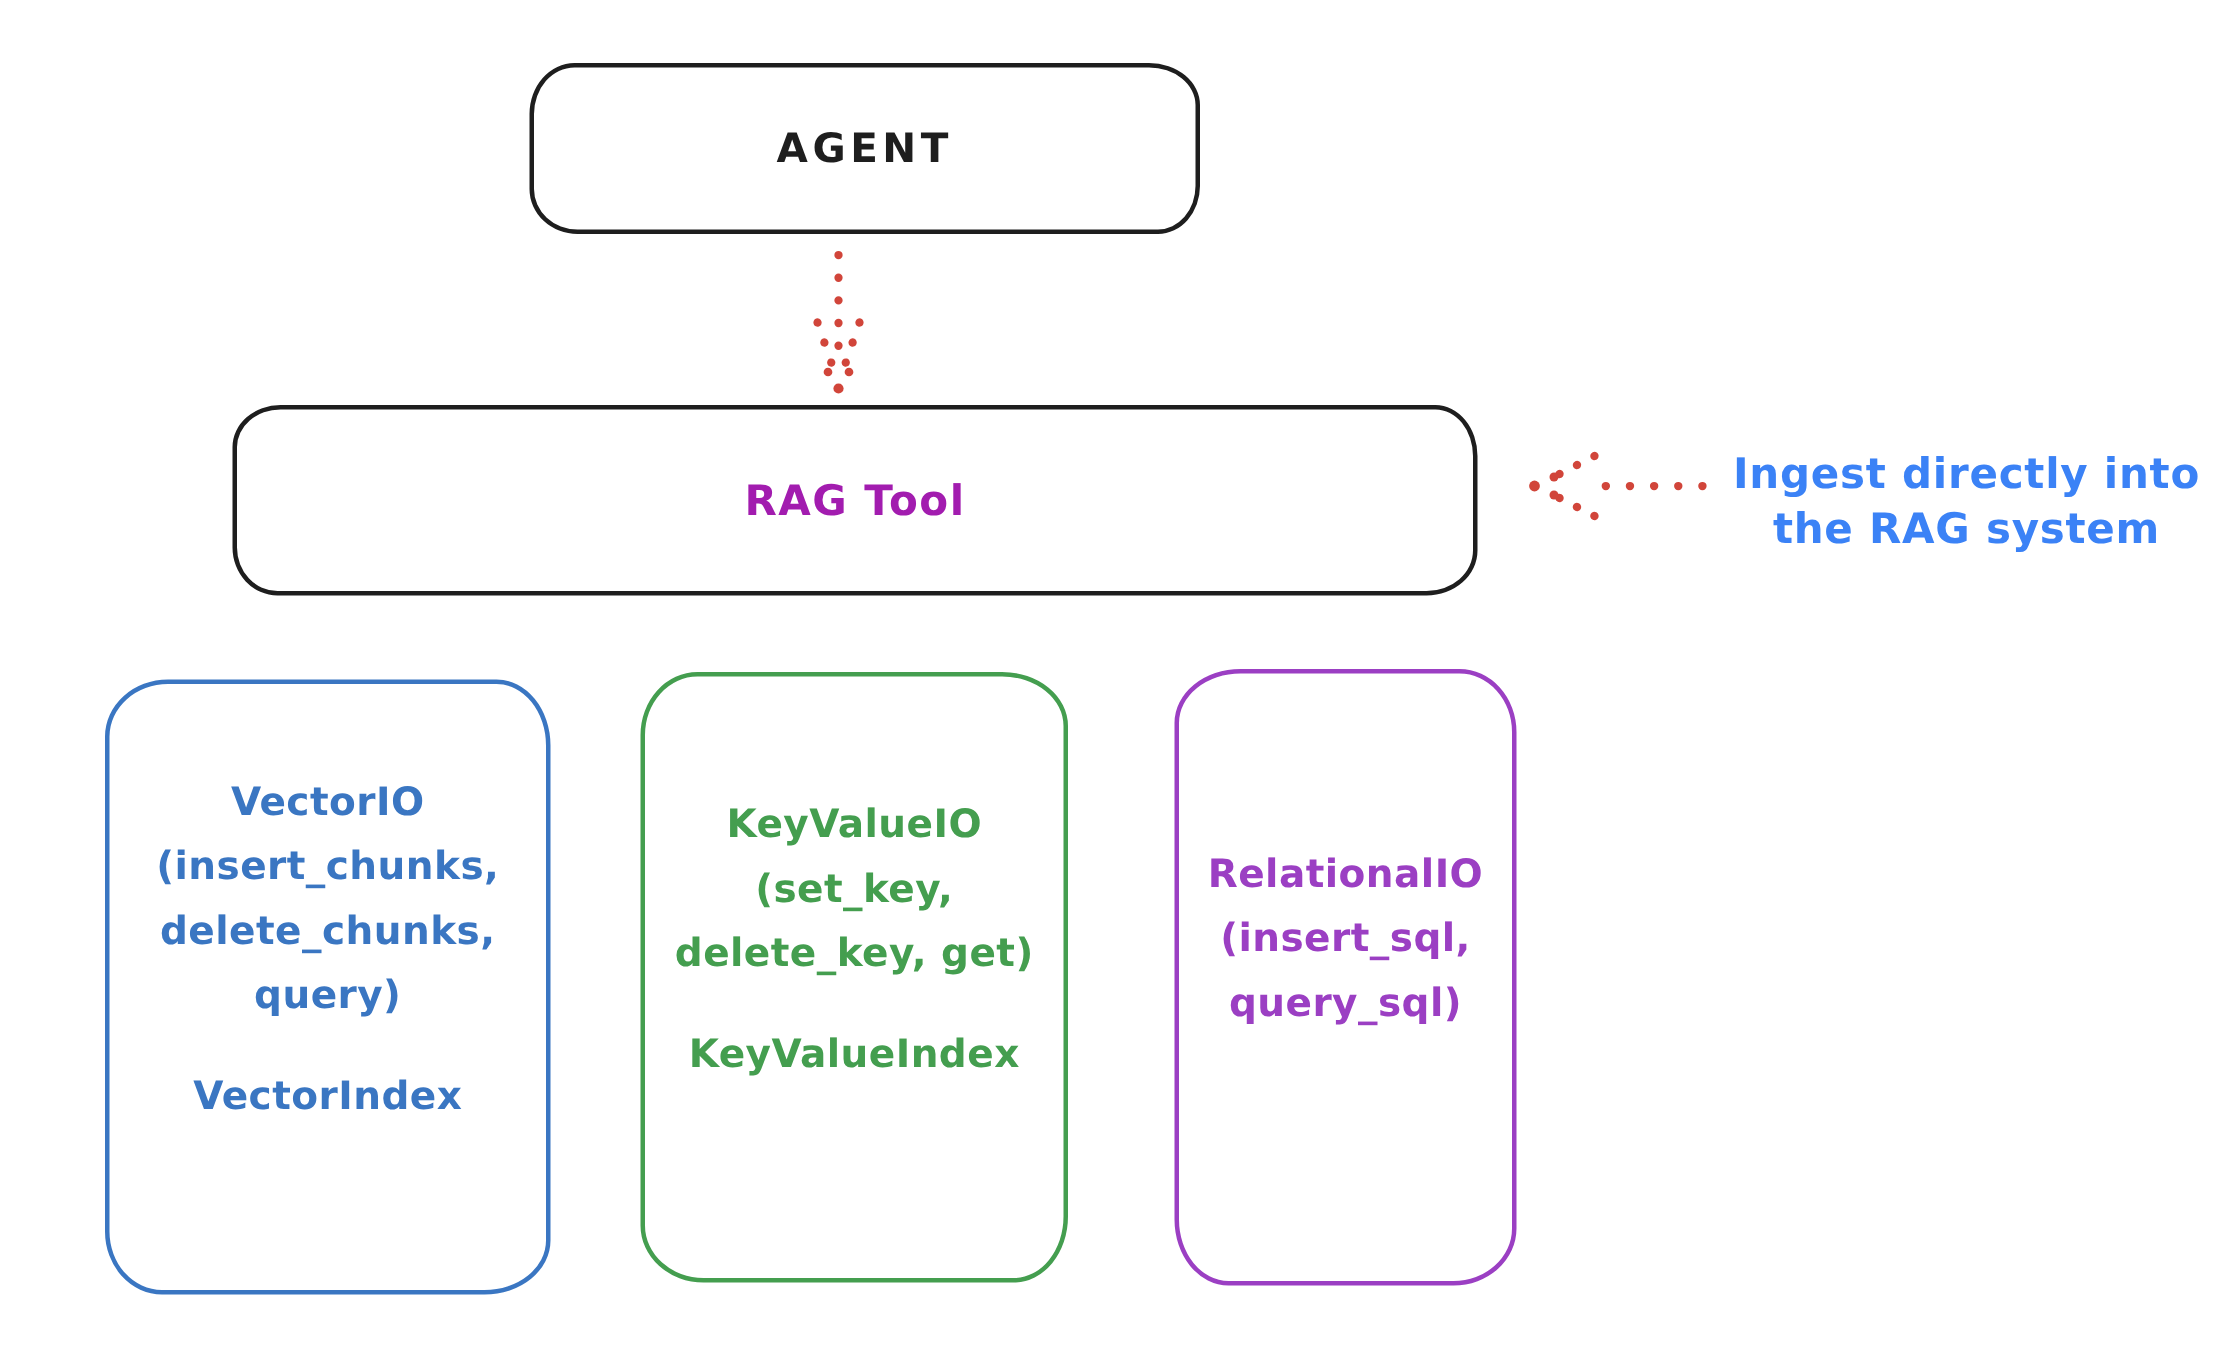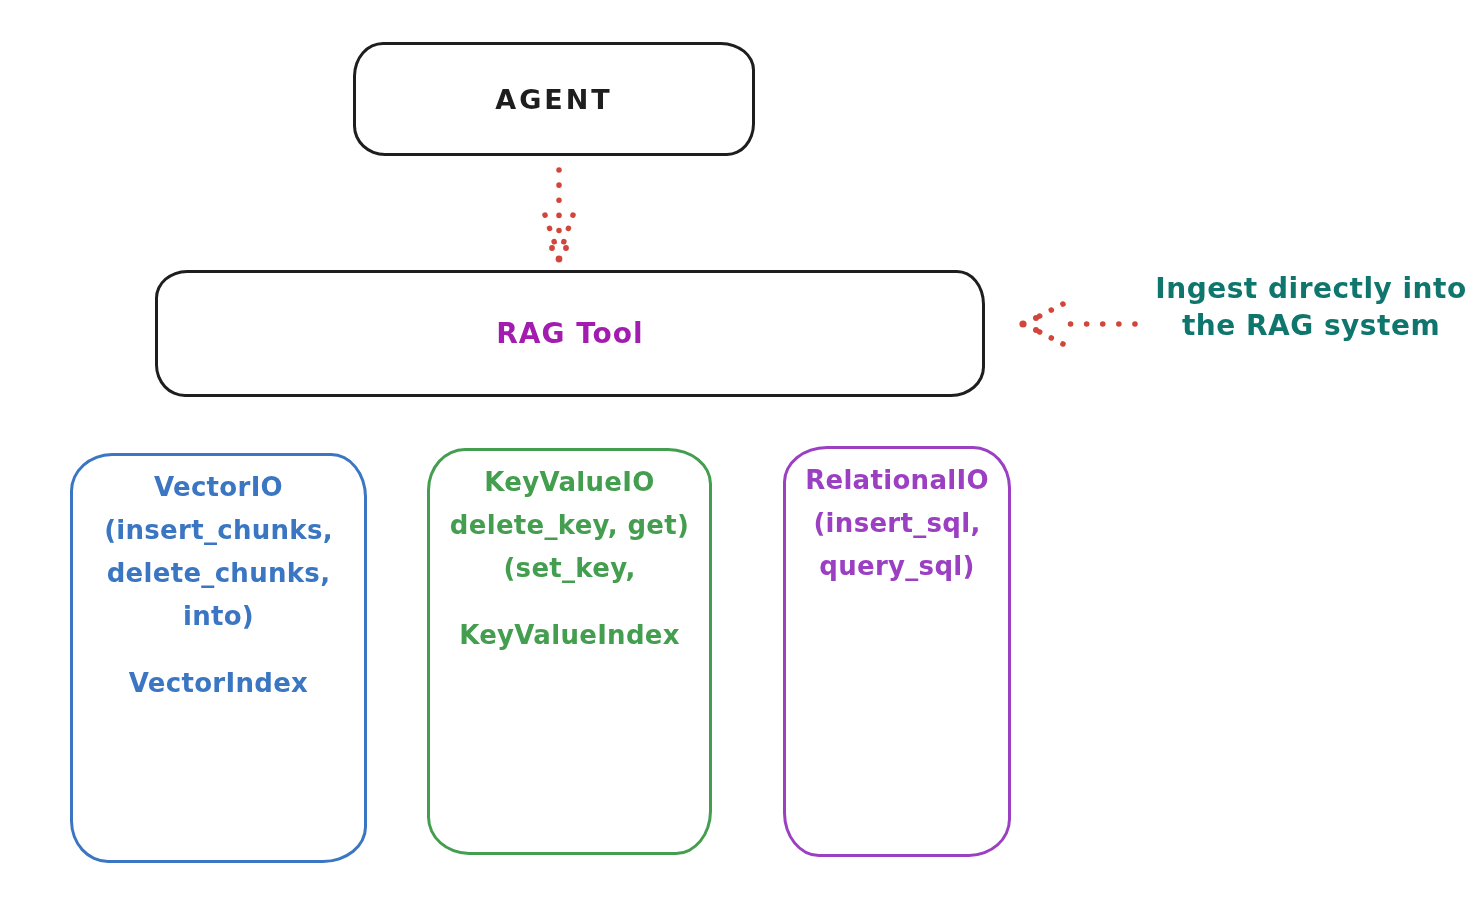--- a/index.html
+++ b/index.html
@@ -21,7 +21,7 @@
 
   
   .agent-box {
-    left: 353px; top: 42px; width: 402px; height: 114px;
+    left: 353px; top: 42px; width: 447px; height: 114px;
     border: 3px solid #1e1e1e;
     border-radius: 30px 34px 28px 32px / 34px 28px 32px 30px;
   }

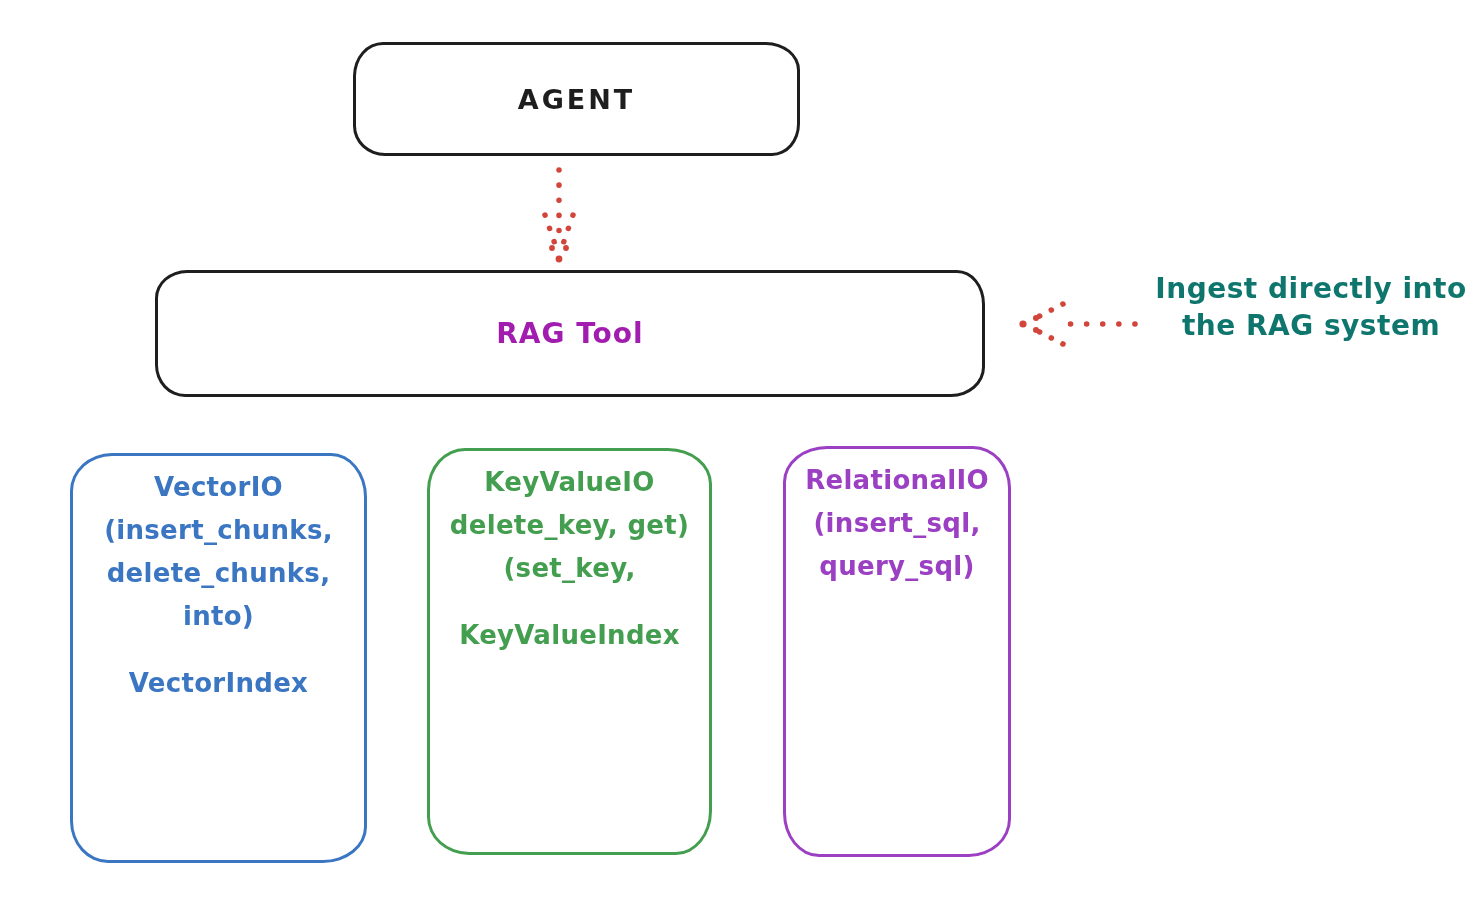--- a/index.html
+++ b/index.html
@@ -41,8 +41,8 @@
   
   .annotation {
     position: absolute;
-    left: 1138px; top: 270px; width: 346px;
-    color: #0f766e;
+    left: 1138px; top: 297px; width: 346px;
+    color: #3b82f6;
     font-size: 28px; font-weight: 700;
     text-align: center;
     line-height: 37px;

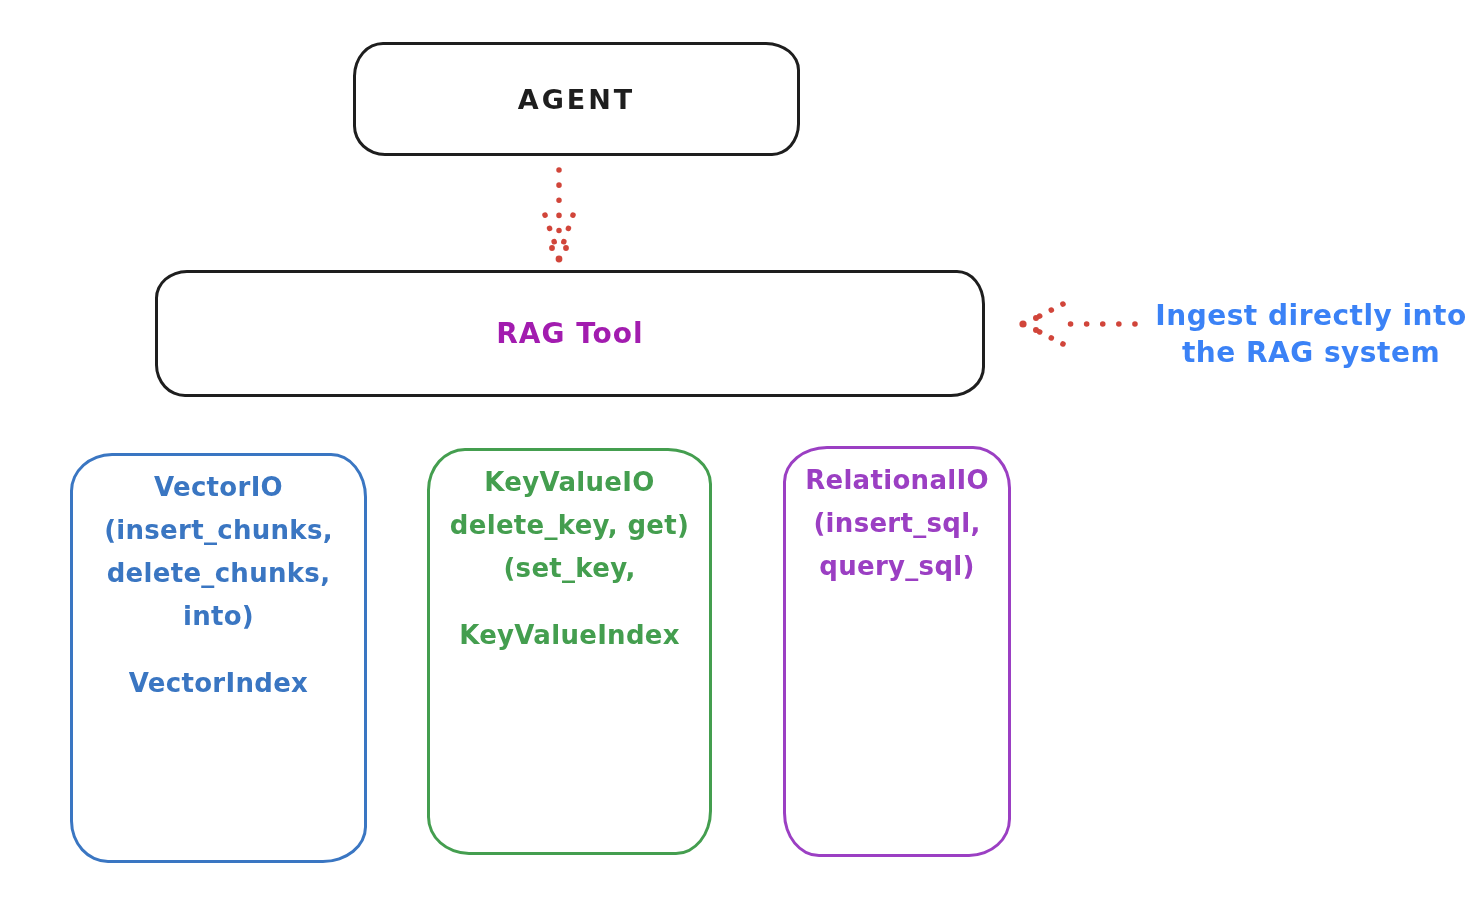--- a/index.html
+++ b/index.html
@@ -56,6 +56,7 @@
     display: flex;
     flex-direction: column;
     align-items: center;
+    justify-content: center;
     text-align: center;
     font-size: 26px;
     font-weight: 600;

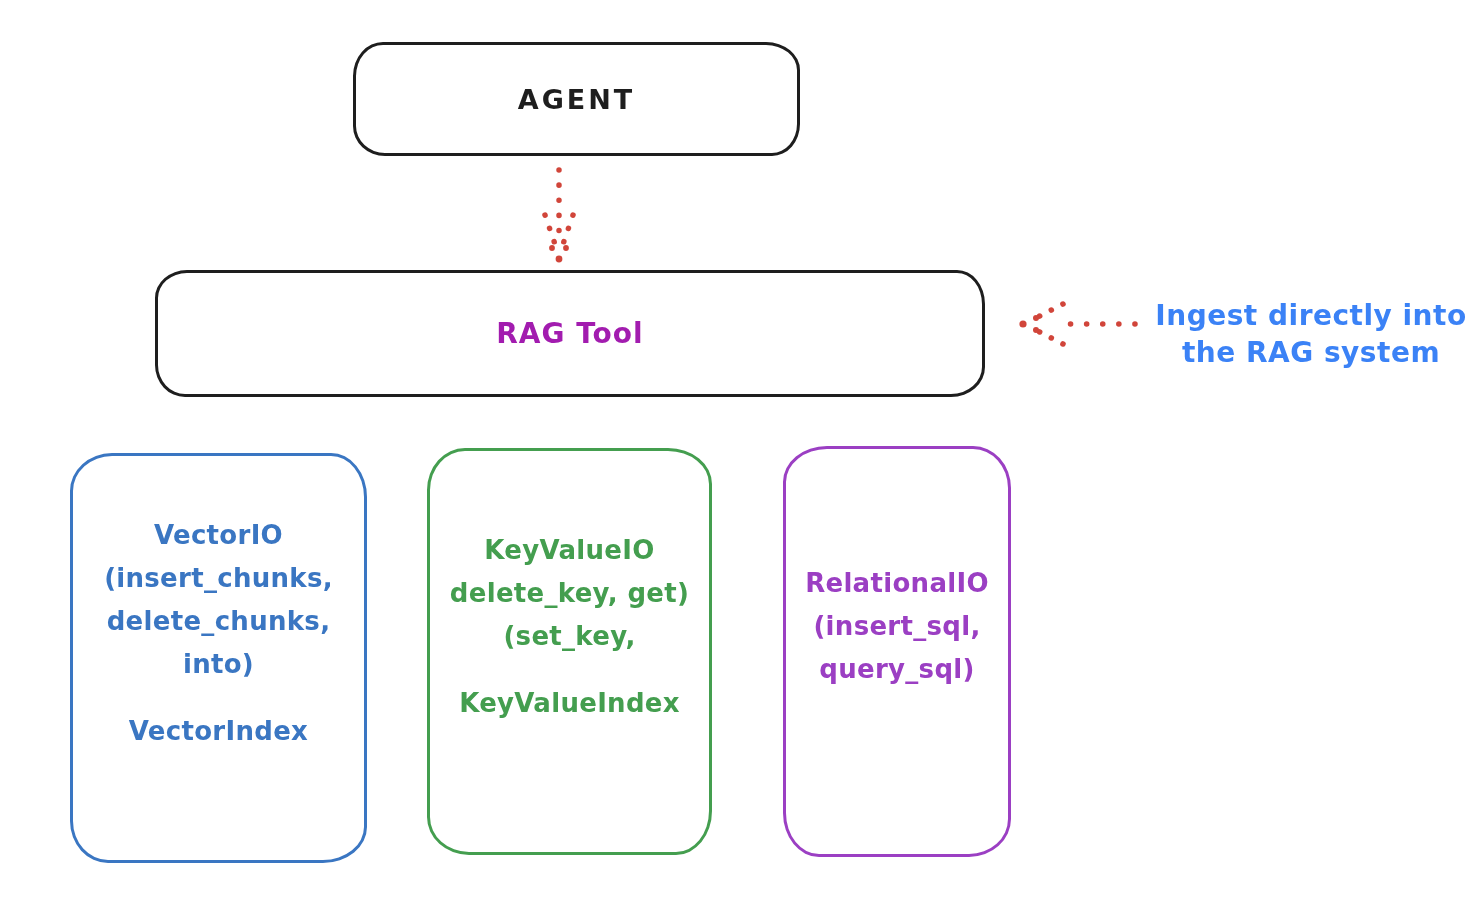--- a/index.html
+++ b/index.html
@@ -143,8 +143,8 @@
 
   <div class="backend-box keyvalue-box">
     <div>KeyValueIO</div>
+    <div>(set_key,</div>
     <div>delete_key, get)</div>
-    <div>(set_key,</div>
     <div class="class-name">KeyValueIndex</div>
   </div>
 

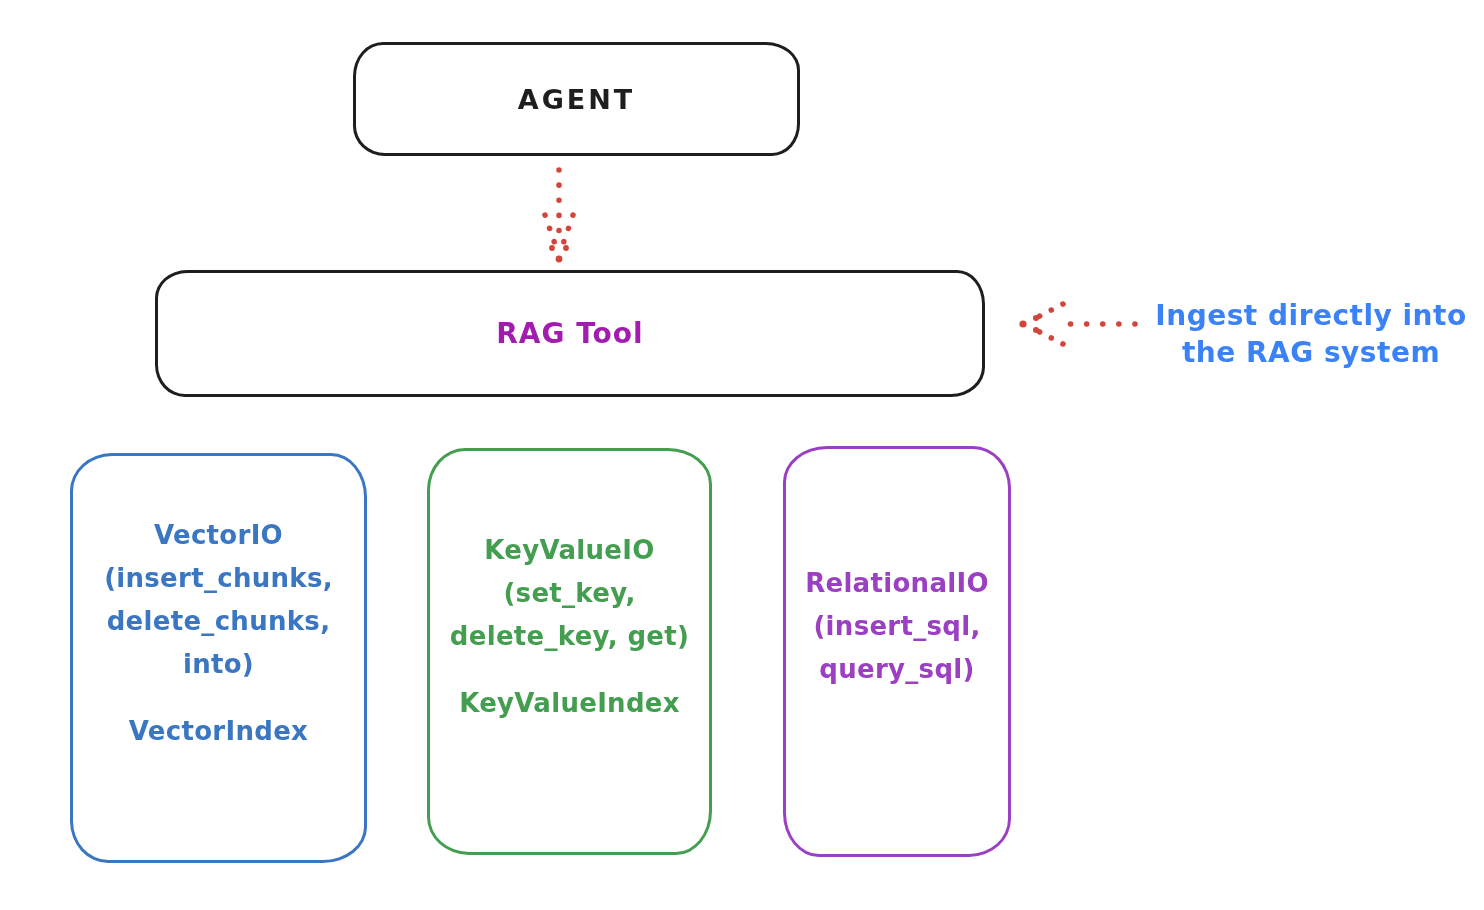--- a/index.html
+++ b/index.html
@@ -137,7 +137,7 @@
     <div>VectorIO</div>
     <div>(insert_chunks,</div>
     <div>delete_chunks,</div>
-    <div>into)</div>
+    <div>query)</div>
     <div class="class-name">VectorIndex</div>
   </div>
 

